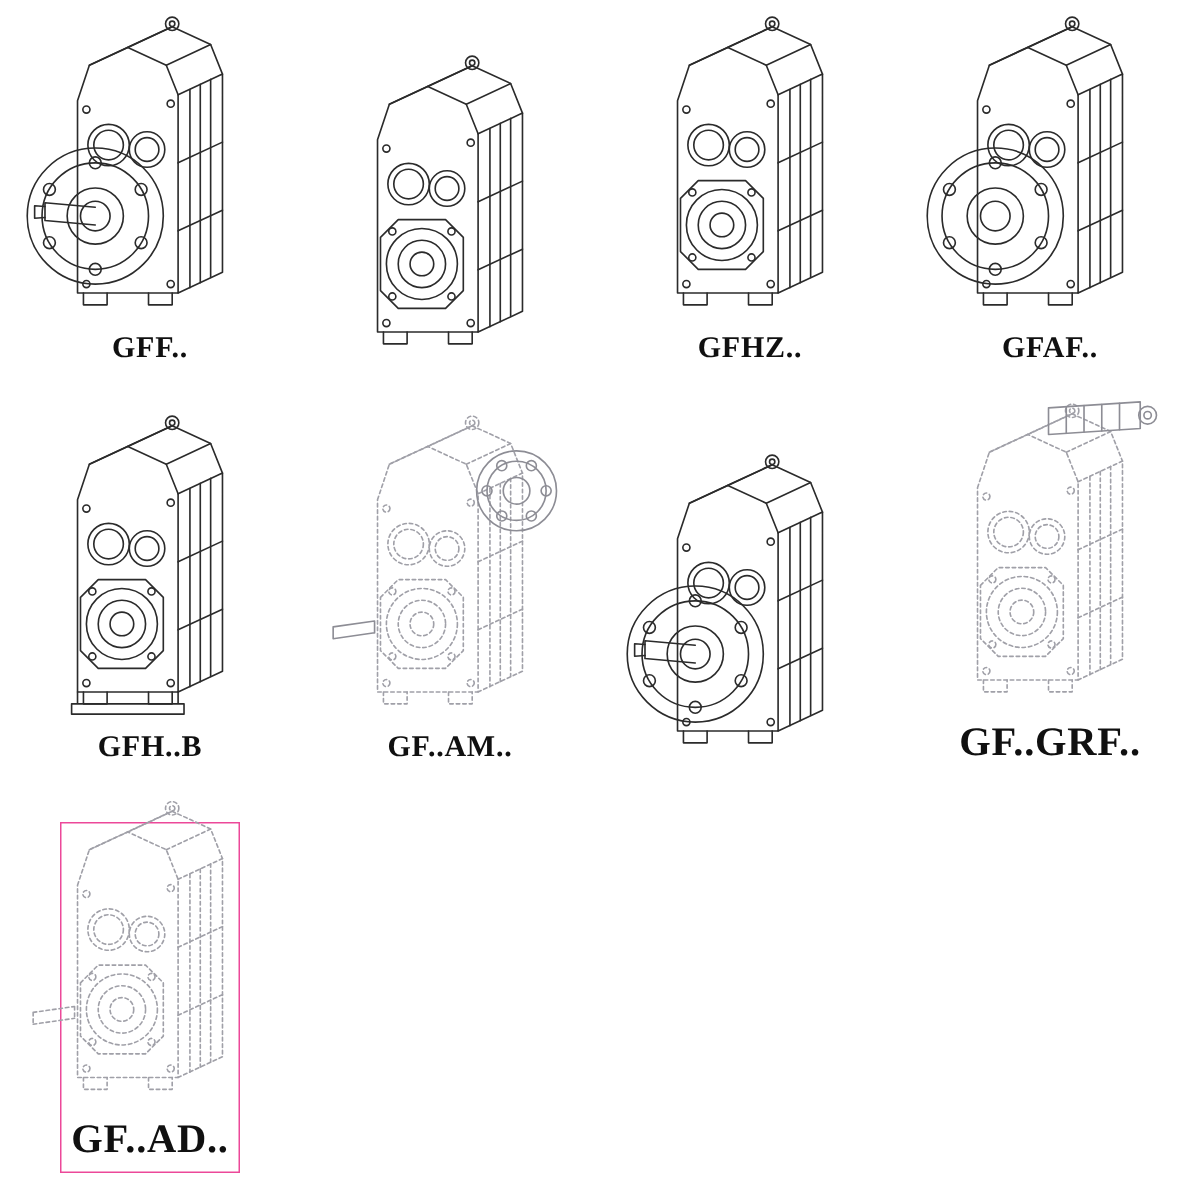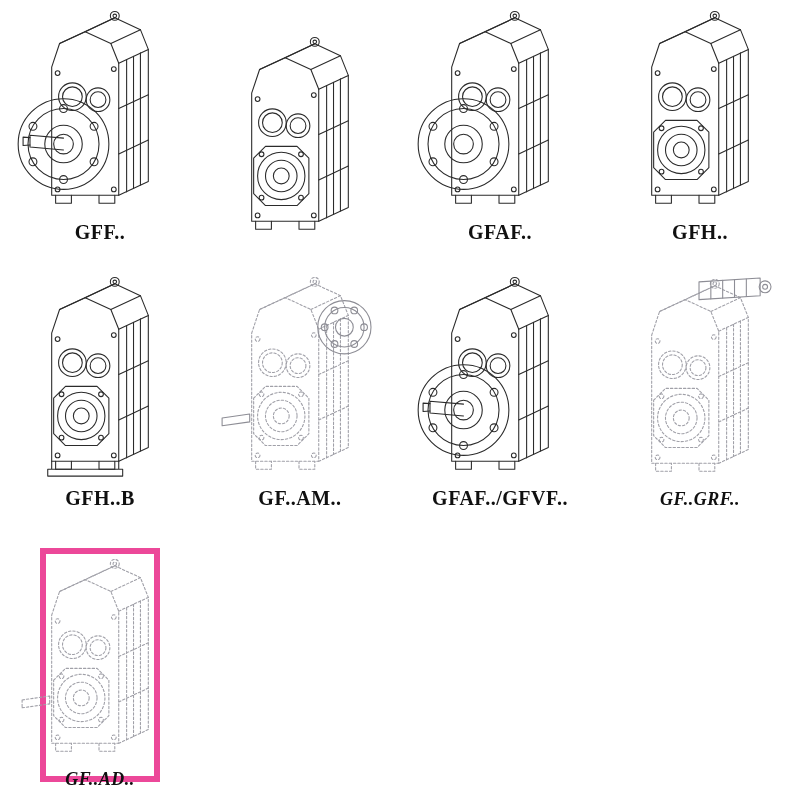--- a/index.html
+++ b/index.html
@@ -128,6 +128,15 @@
     </div>
   </figure>
 
+  <figure class="cell">
+    <div class="art">
+      <svg class="draw" viewBox="0 0 170 215">
+        <use href="#gbody"></use>
+          <use href="#gboss"></use>
+      </svg>
+    </div>
+    <figcaption class="lbl">GFHZ..</figcaption>
+  </figure>
 
   <figure class="cell">
     <div class="art">

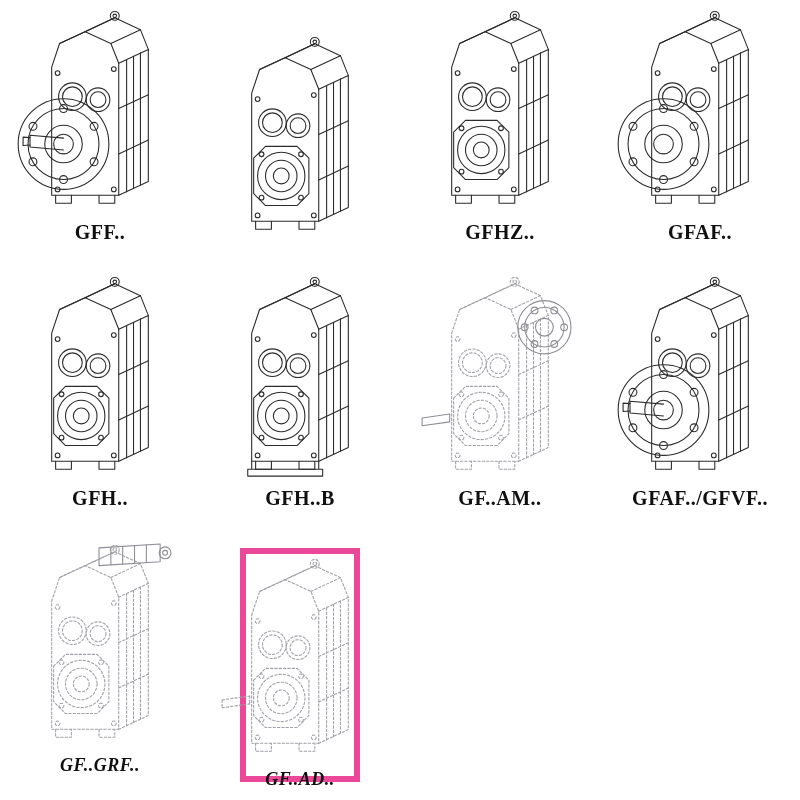--- a/index.html
+++ b/index.html
@@ -148,15 +148,6 @@
     <figcaption class="lbl">GFAF..</figcaption>
   </figure>
 
-  <figure class="cell">
-    <div class="art">
-      <svg class="draw" viewBox="0 0 170 215">
-        <use href="#gbody"></use>
-          <use href="#gboss"></use>
-      </svg>
-    </div>
-    <figcaption class="lbl">GFH..</figcaption>
-  </figure>
 
   <figure class="cell">
     <div class="art">

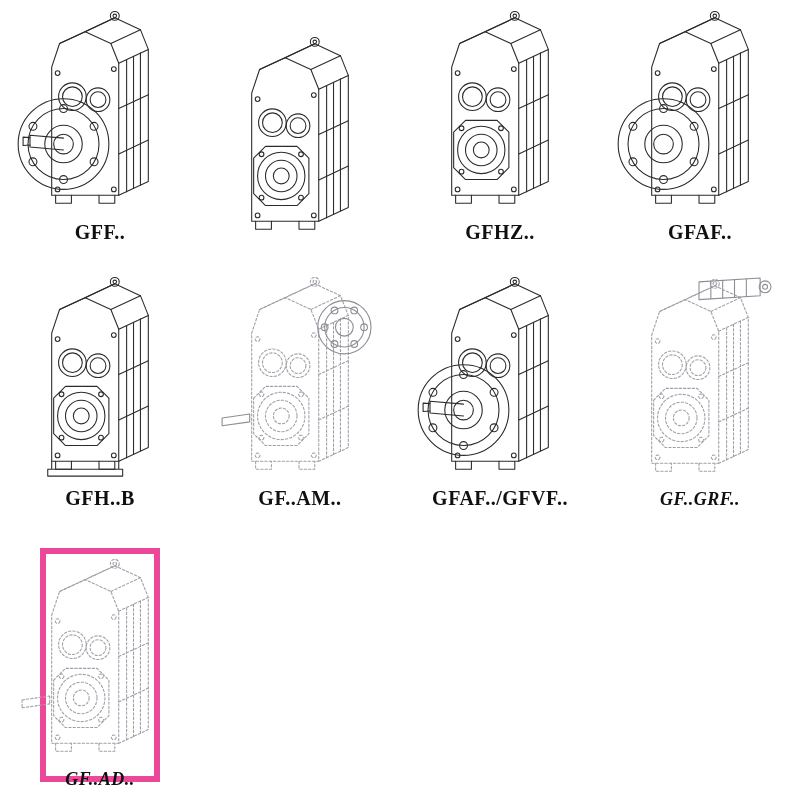--- a/index.html
+++ b/index.html
@@ -181,7 +181,6 @@
           <use href="#gshaft"></use>
       </svg>
     </div>
-    <figcaption class="lbl">GFAF../GFVF..</figcaption>
   </figure>
 
 

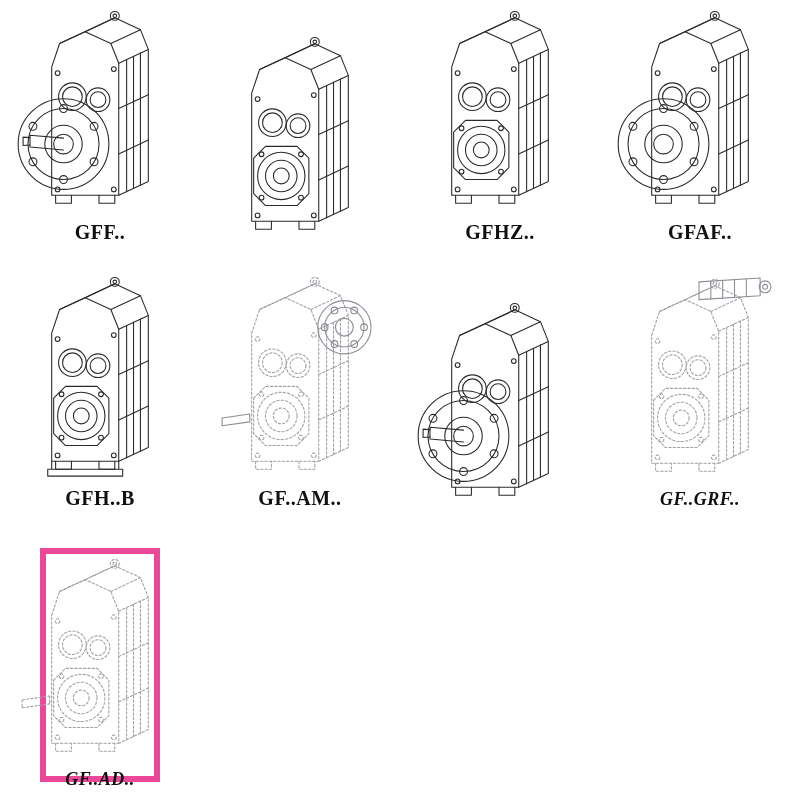--- a/index.html
+++ b/index.html
@@ -25,7 +25,7 @@
     font-weight:bold;font-size:20px;color:#101010;letter-spacing:.5px;
     margin-top:3px;text-align:center;white-space:nowrap;
   }
-  .lbl.lg{font-size:18px;font-style:italic;}
+  .lbl.lg{font-size:27px;}
 </style>
 </head>
 <body>

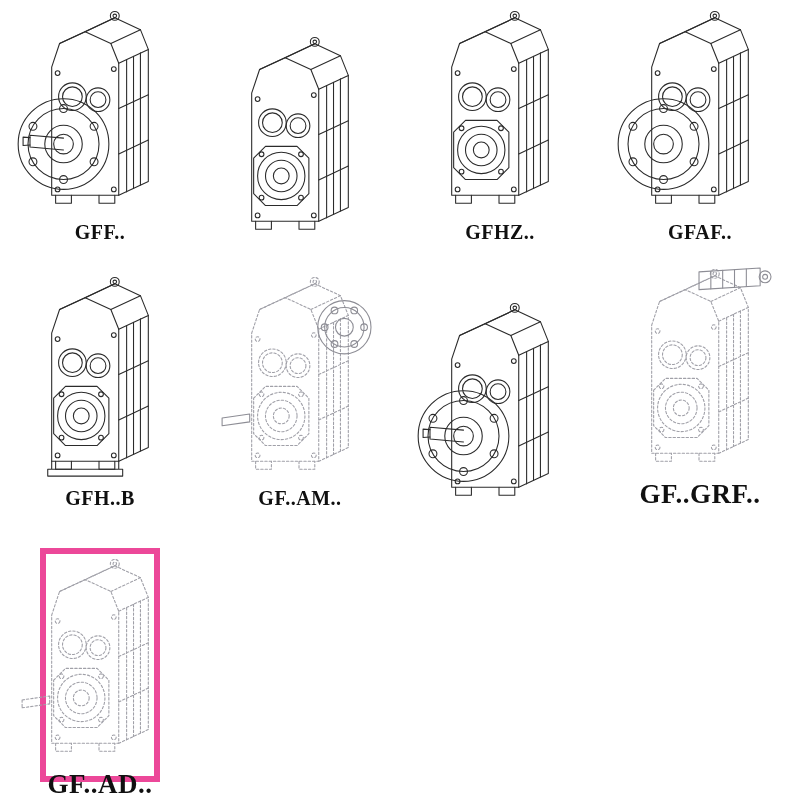--- a/index.html
+++ b/index.html
@@ -14,7 +14,7 @@
     display:flex;flex-direction:column;align-items:center;justify-content:flex-end;
     padding-bottom:6px;box-sizing:border-box;
   }
-  .cell.boxed{border:6px solid #ec4899;justify-content:space-between;}
+  .cell.boxed{border:1px solid #ec4899;}
   .art{width:184px;height:214px;display:flex;align-items:flex-end;justify-content:center;}
   svg.draw{width:176px;height:212px;fill:none;stroke:#2b2b2b;stroke-width:1.1;
            stroke-linejoin:round;stroke-linecap:round;}

